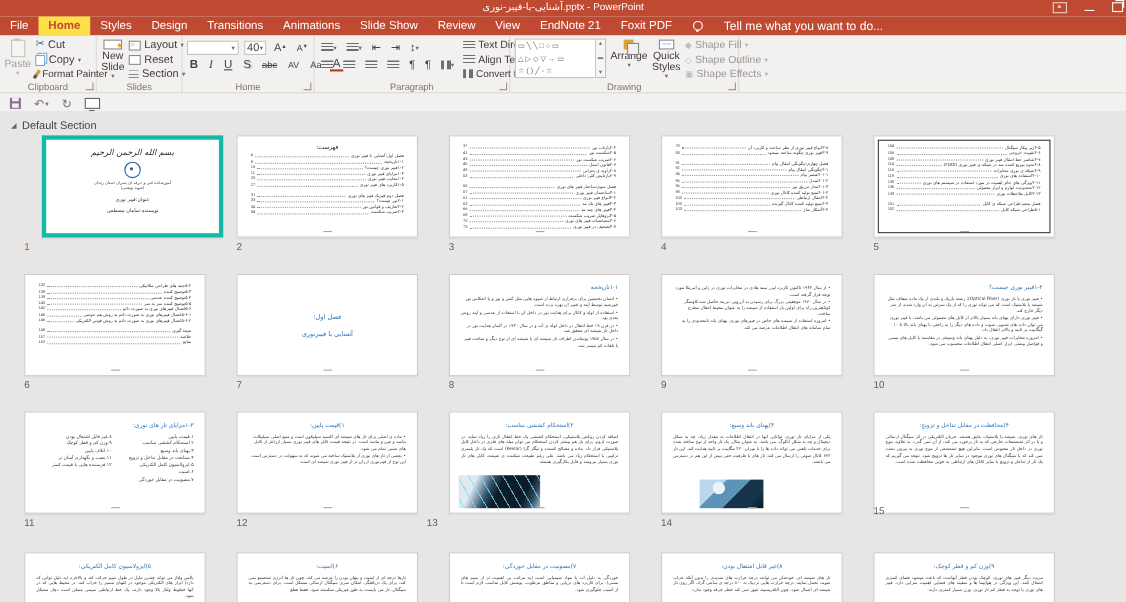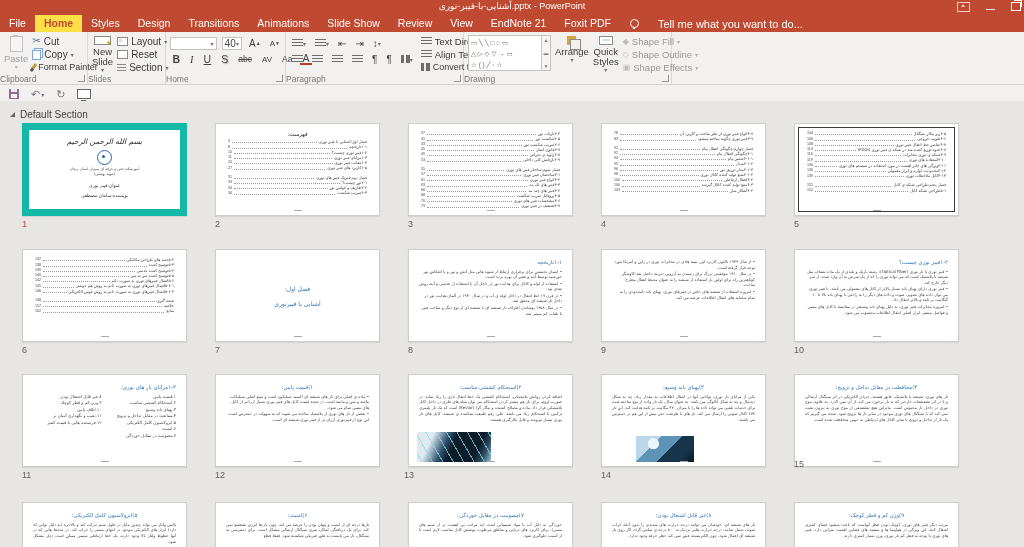--- a/index.html
+++ b/index.html
@@ -29,7 +29,7 @@
   
   .ribbon{height:52px;background:#F3F1F0;border-bottom:1px solid #D5D2D0;display:flex;}
   .rgroup{position:relative;border-right:1px solid #DCD8D5;padding:3px 3px 12px 4px;box-sizing:border-box;}
-  .glabel{position:absolute;bottom:0px;left:0;right:0;font-size:8.5px;color:#7C7670;}
+  .glabel{position:absolute;bottom:0px;left:0;right:0;text-align:center;font-size:8.5px;color:#7C7670;}
   .launcher{position:absolute;bottom:2px;right:2px;width:6px;height:6px;border-right:1px solid #9a938e;border-bottom:1px solid #9a938e;}
   .gbody{display:flex;gap:4px;height:38px;}
   .bigbtn{display:flex;flex-direction:column;align-items:center;justify-content:flex-start;font-size:9.5px;color:#3E3A39;width:34px;text-align:center;line-height:1.05;}

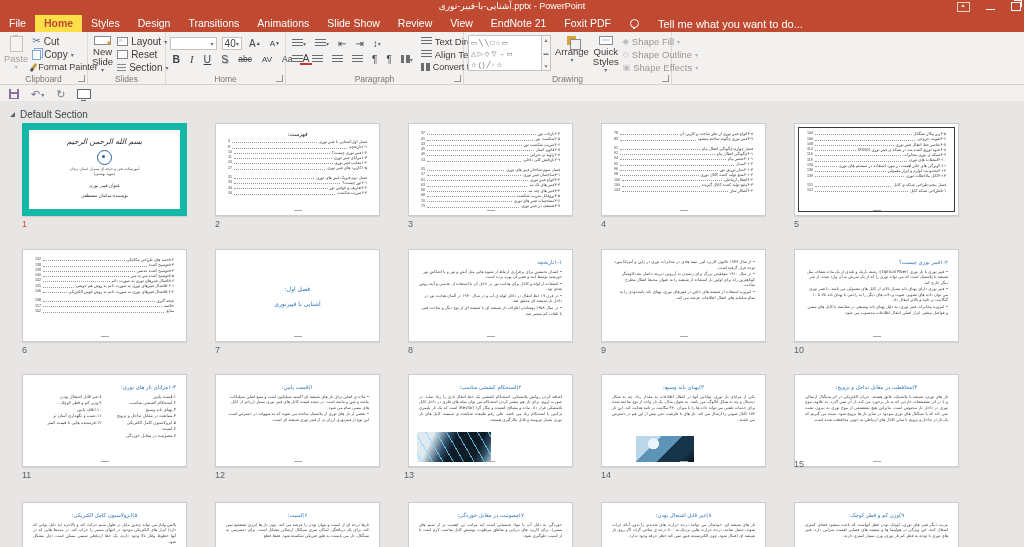--- a/index.html
+++ b/index.html
@@ -79,7 +79,7 @@
   .tri{width:0;height:0;border-bottom:5px solid #666;border-left:5px solid transparent;}
   
   .thumb{position:absolute;width:165px;height:93px;background:#fff;border:1px solid #CFCCCB;box-sizing:border-box;overflow:hidden;box-shadow:0 1px 1px rgba(0,0,0,.08);}
-  .thumb.sel{border:7px solid #14b8a6;}
+  .thumb.sel{border:4px solid #14b8a6;margin-left:16px;}
   .frame{position:absolute;left:3px;top:3px;right:3px;bottom:3px;border:1px solid #3a3a3a;pointer-events:none;}
   .snum{position:absolute;font-size:9px;color:#5f5f5f;width:20px;}
   .snum.selnum{color:#CE4A2F;}

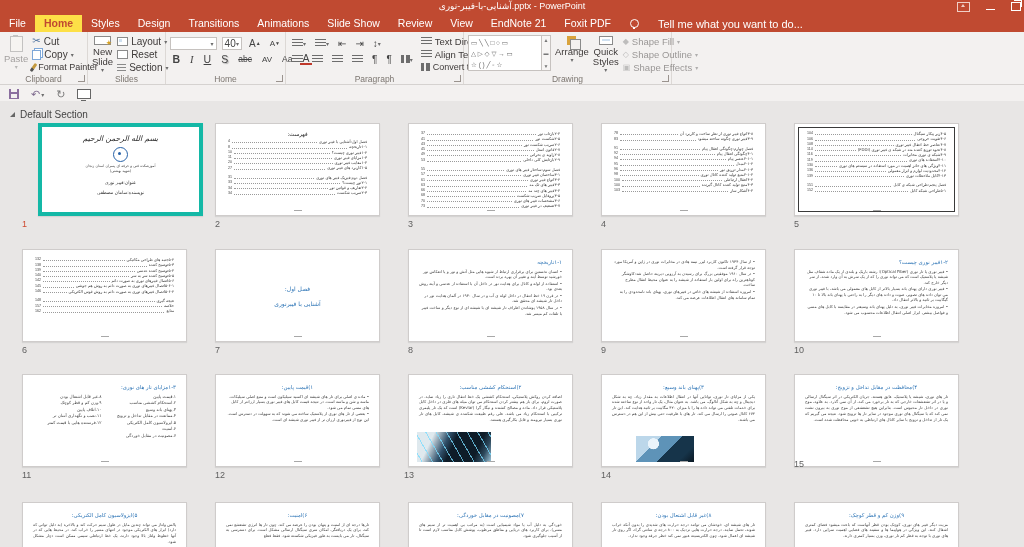--- a/index.html
+++ b/index.html
@@ -787,7 +787,7 @@
         </div>
         <div class="dash"></div>
       </div>
-      <div class="snum" style="position: absolute; left: 404px; top: 369px;">13</div>
+      <div class="snum" style="position: absolute; left: 388px; top: 369px;">13</div>
       <div class="thumb" style="left: 601px; top: 273px;">
         <div class="sbody content">
           <div class="heading ctr">۳)پهنای باند وسیع:</div>

